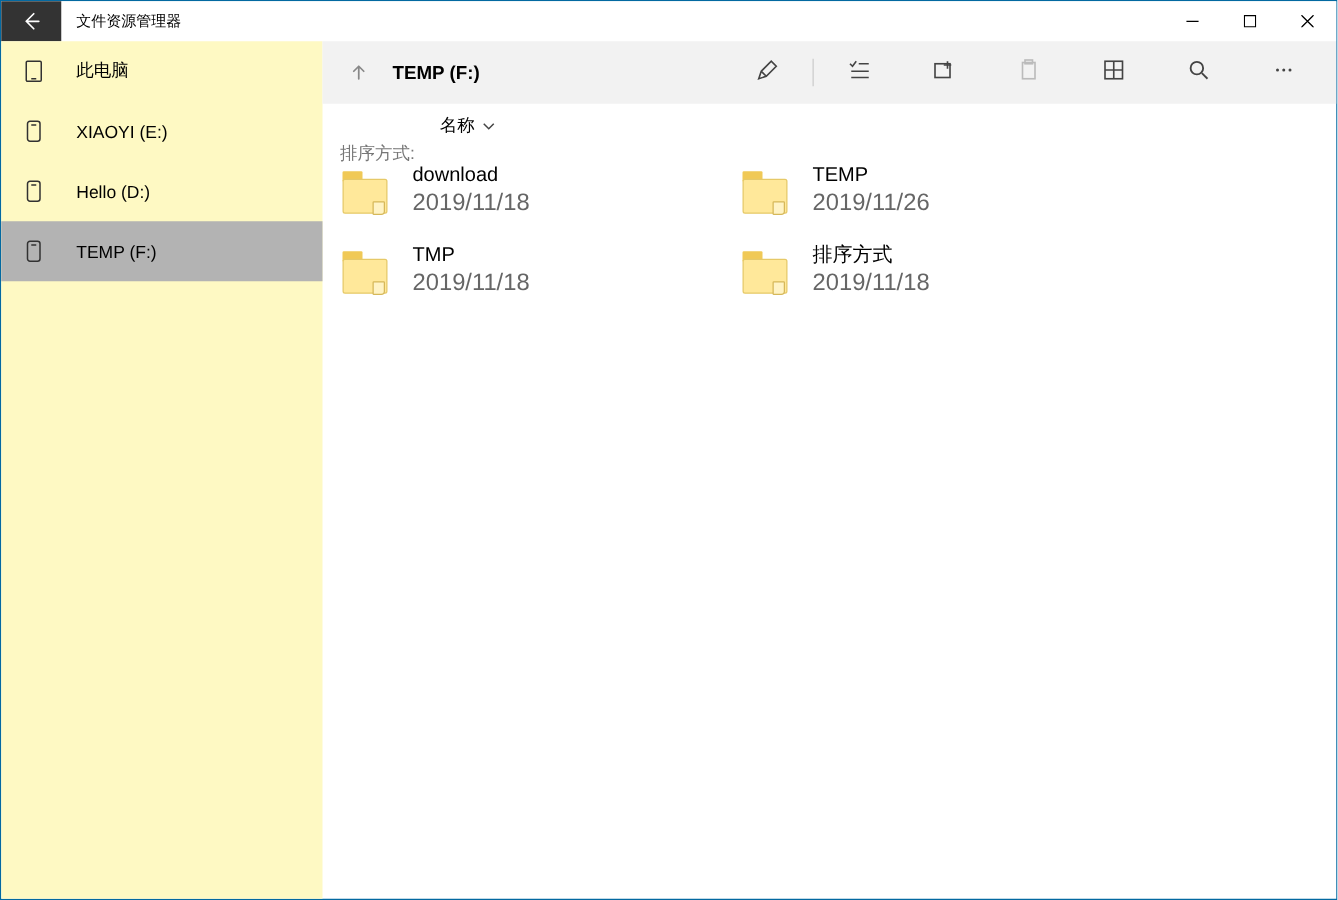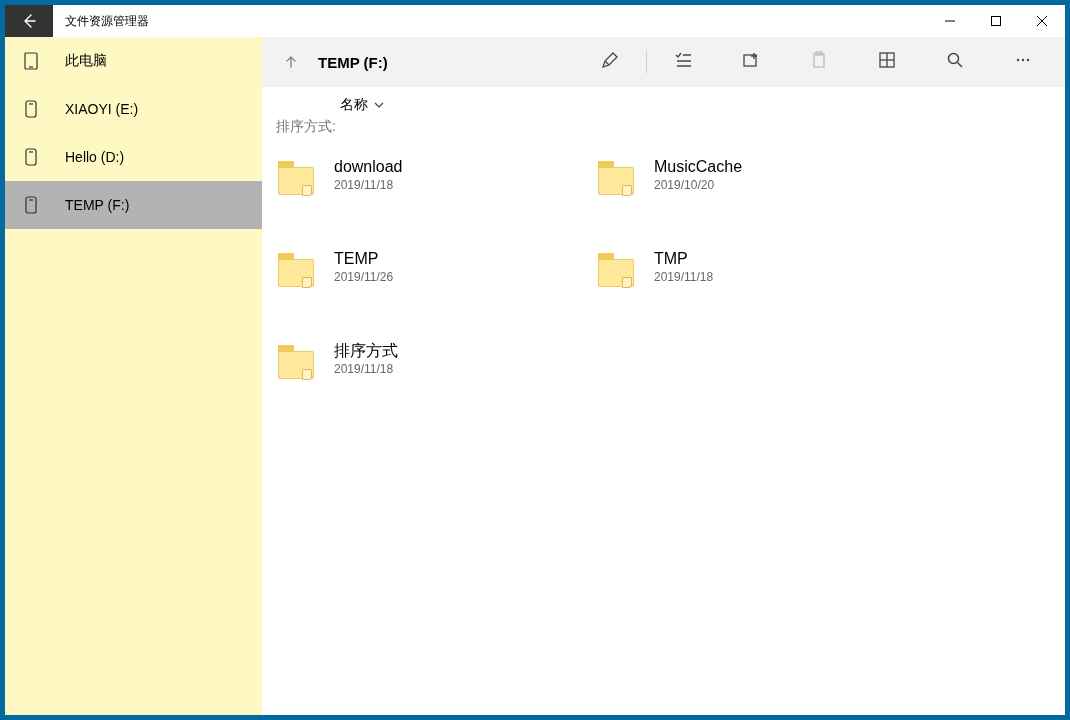--- a/index.html
+++ b/index.html
@@ -4,7 +4,7 @@
 <style>
   * { box-sizing: border-box; margin: 0; padding: 0; }
   html, body { width: 1070px; height: 720px; font-family: "Segoe UI", "Microsoft YaHei", Arial, sans-serif; background: #fff; overflow: hidden; }
-  .window { display: flex; flex-direction: column; width: 1070px; height: 720px; border: 5px solid #0369a1; }
+  .window { display: flex; flex-direction: column; width: 1070px; height: 720px; border: 1px solid #0369a1; }
 
   
   .titlebar { height: 32px; display: flex; align-items: center; background: #fff; }

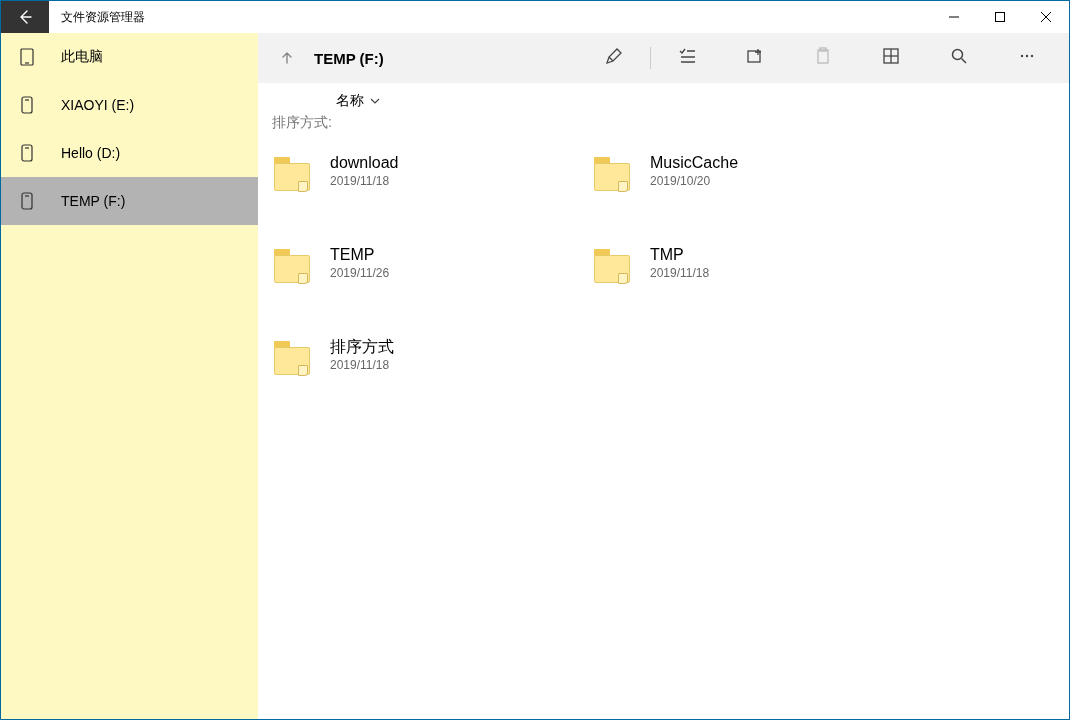--- a/index.html
+++ b/index.html
@@ -39,7 +39,7 @@
 
   .sortbar { height: 36px; display: flex; align-items: center; padding-left: 14px; font-size: 14px; }
   .sortbar .label { color: #777; margin-top: 44px; }
-  .sortbar .value { color: #000; margin-left: 4px; }
+  .sortbar .value { color: #000; margin-left: 20px; }
   .sortbar .chev { margin-left: 6px; }
   .sortbar .chev svg { width: 10px; height: 10px; stroke: #444; }
 

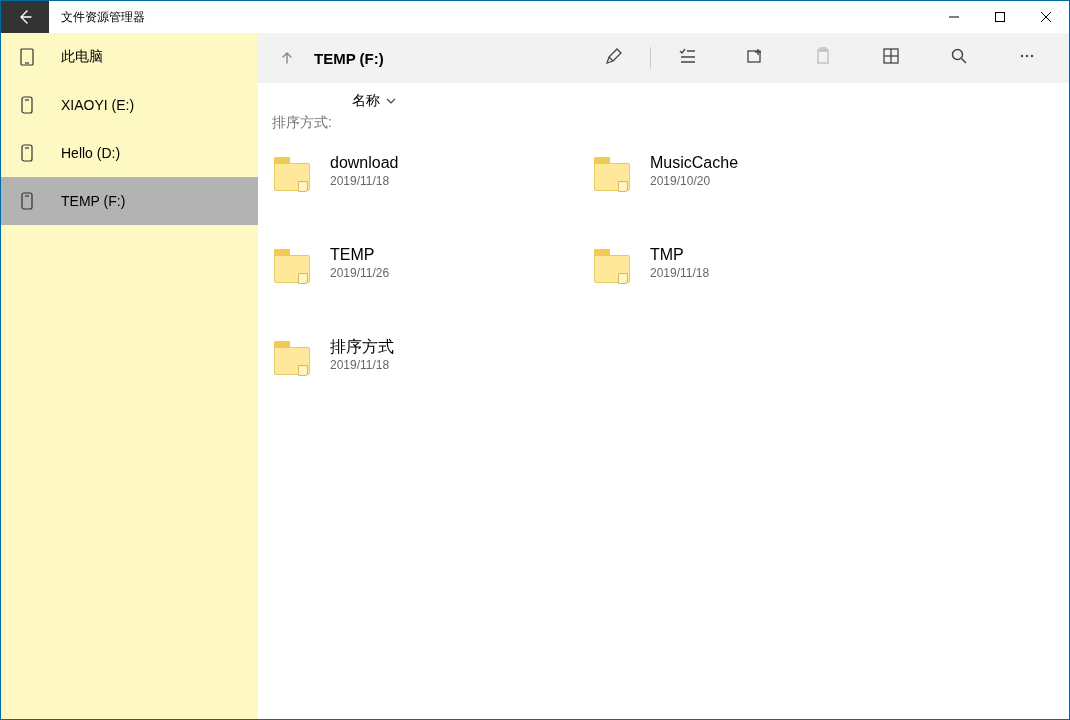--- a/index.html
+++ b/index.html
@@ -45,7 +45,7 @@
 
   .content { flex: 1; padding: 6px 14px; }
   .grid { display: grid; grid-template-columns: 320px 320px; column-gap: 0; row-gap: 14px; }
-  .folder { display: flex; align-items: flex-start; height: 50px; margin-top: 28px; }
+  .folder { display: flex; align-items: flex-end; height: 50px; }
   .folder-icon { width: 42px; height: 42px; margin-right: 16px; position: relative; }
   .folder-icon .tab { position: absolute; top: 4px; left: 2px; width: 16px; height: 8px; background: #f0c957; border-radius: 1px 1px 0 0; }
   .folder-icon .body { position: absolute; top: 10px; left: 2px; width: 36px; height: 28px; background: #ffe89a; border: 1px solid #e6c968; border-radius: 2px; }

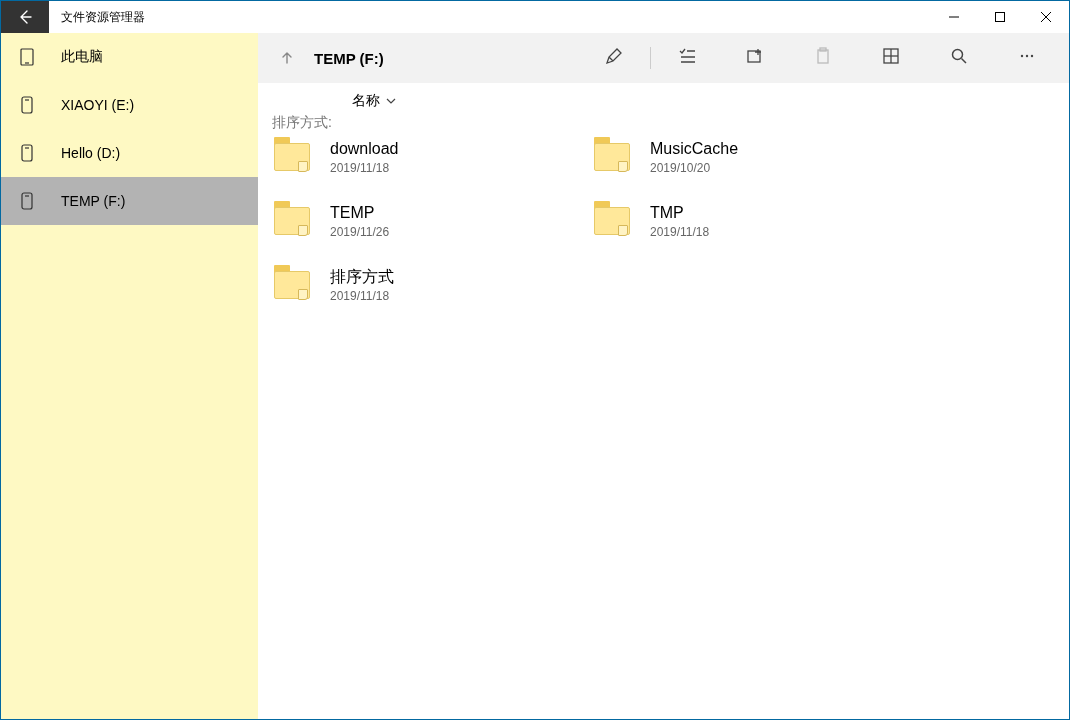--- a/index.html
+++ b/index.html
@@ -220,17 +220,6 @@
             </div>
           </div>
 
-          <div class="folder">
-            <div class="folder-icon">
-                <div class="tab"></div>
-                <div class="body"></div>
-                <div class="tag"></div>
-              </div>
-            <div>
-              <div class="folder-name">MusicCache</div>
-              <div class="folder-date">2019/10/20</div>
-            </div>
-          </div>
 
 
           <div class="folder">

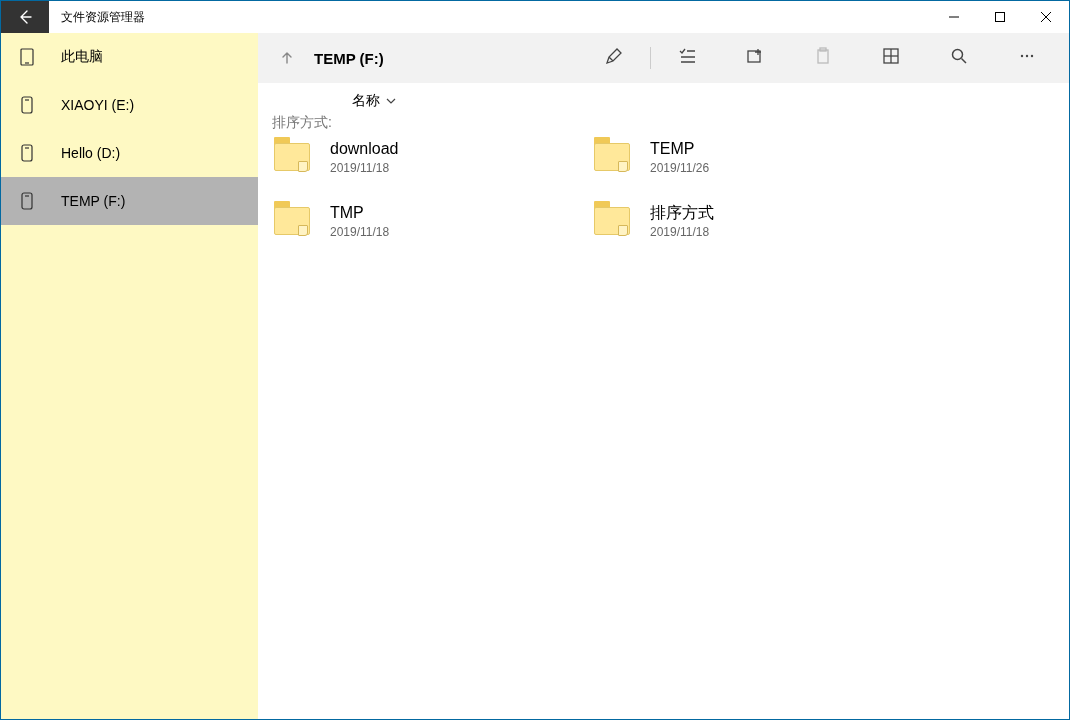--- a/index.html
+++ b/index.html
@@ -51,7 +51,7 @@
   .folder-icon .body { position: absolute; top: 10px; left: 2px; width: 36px; height: 28px; background: #ffe89a; border: 1px solid #e6c968; border-radius: 2px; }
   .folder-icon .tag { position: absolute; bottom: 3px; left: 26px; width: 10px; height: 11px; background: #fff3c4; border: 1px solid #d6b85a; border-radius: 1px 1px 3px 1px; }
   .folder-name { font-size: 16px; color: #000; line-height: 1.2; }
-  .folder-date { font-size: 12px; color: #666; line-height: 1.2; margin-top: 2px; }
+  .folder-date { font-size: 19px; color: #666; line-height: 1.2; margin-top: 2px; }
 </style>
 </head>
 <body>

